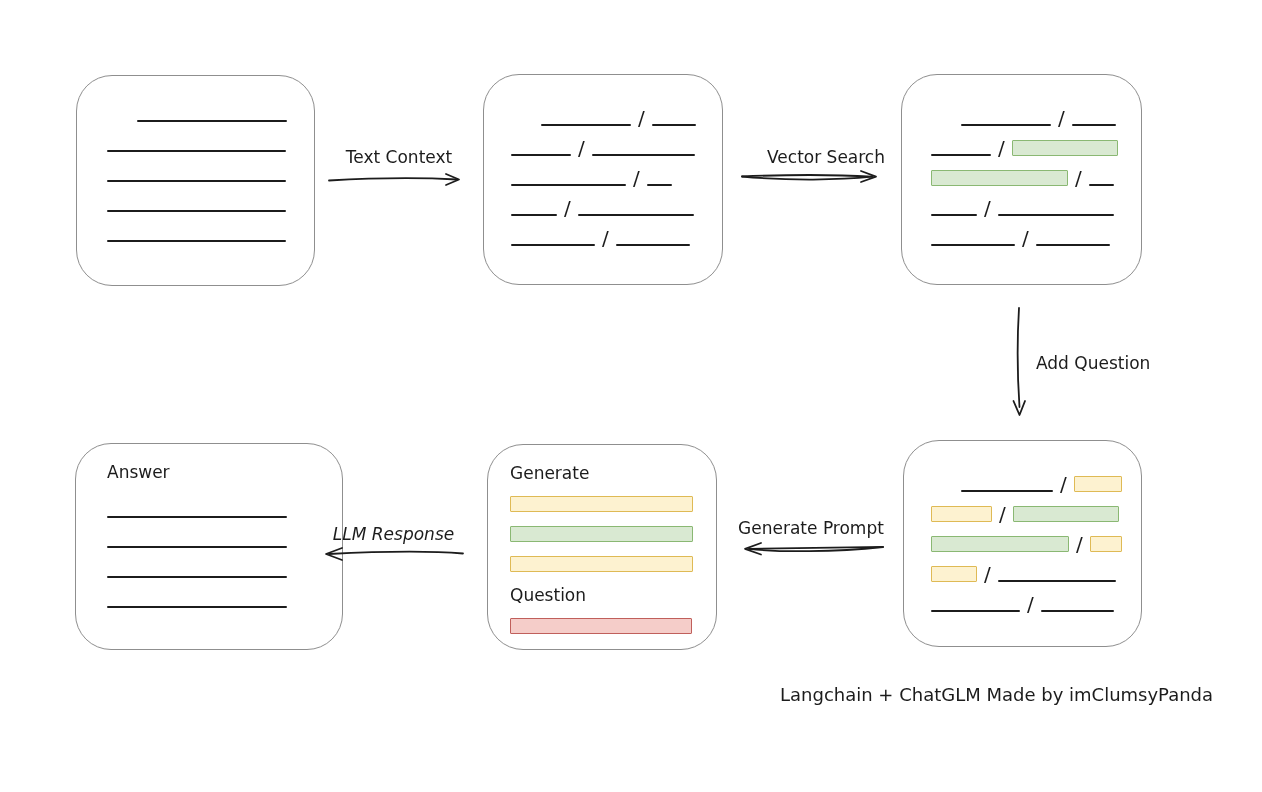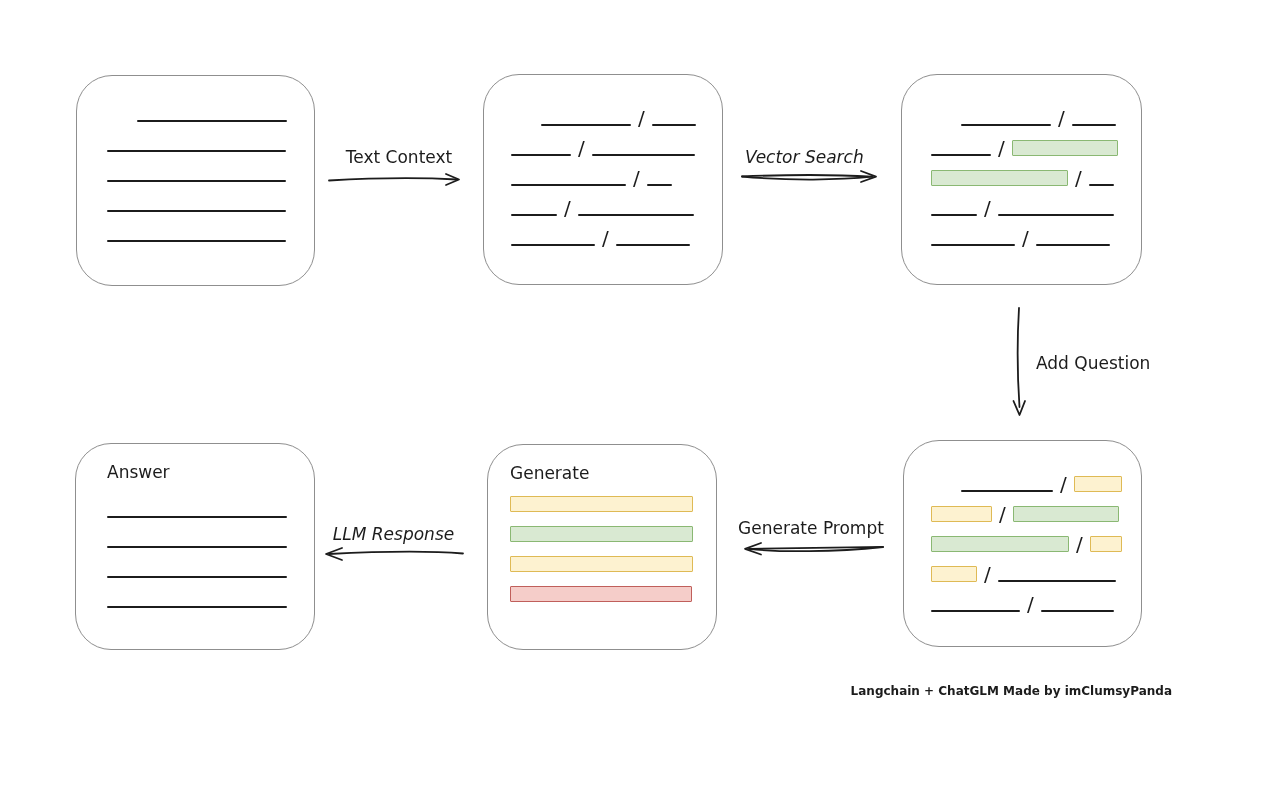--- a/index.html
+++ b/index.html
@@ -42,7 +42,7 @@
     position:absolute; font-size:17px; color:#1c1c1c; white-space:nowrap;
   }
   #label-text-splitter   { left:333px; top:147px; width:132px; text-align:center; }
-  #label-vector-search   { left:745px; top:147px; width:140px; text-align:left;font-style:italic; }
+  #label-vector-search   { left:745px; top:147px; width:140px; text-align:right; }
   #label-add-context     { left:1036px; top:353px; }
   #label-generate-prompt { left:735px; top:518px; width:152px; text-align:center; }
   #label-llm-response    { left:325px; top:524px; width:137px; text-align:center;font-style:italic; }

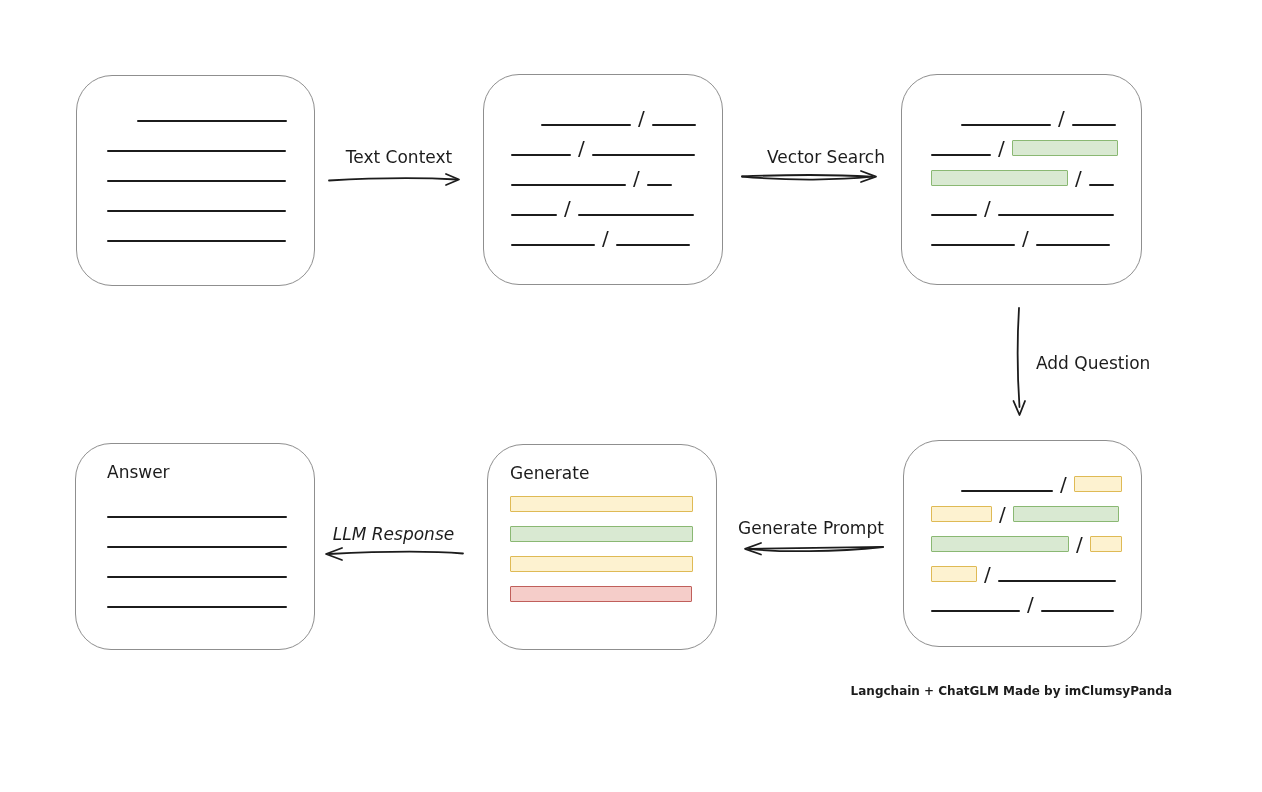--- a/index.html
+++ b/index.html
@@ -18,7 +18,7 @@
   #node-vector  { left:901px; top:74px;  width:241px; height:211px; }
   #node-context { left:903px; top:440px; width:239px; height:207px; }
   #node-prompt  { left:487px; top:444px; width:230px; height:206px; }
-  #node-answer  { left:75px;  top:443px; width:240px; height:207px; }
+  #node-answer  { left:75px;  top:443px; width:268px; height:207px; }
 
   .node-content { position:absolute; inset:0; box-sizing:border-box; }
   #node-source  .node-content { padding:16px 0 0 30px; }

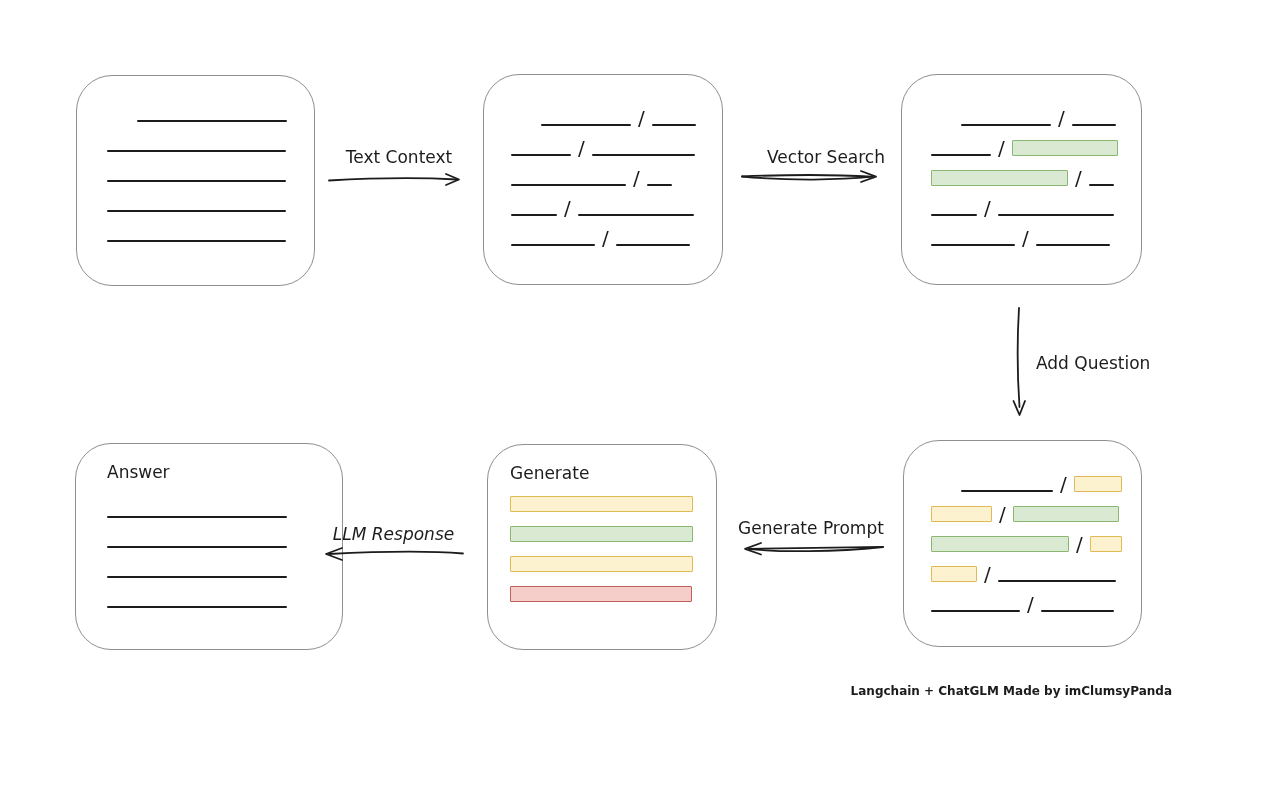--- a/index.html
+++ b/index.html
@@ -192,6 +192,9 @@
         <div class="row center">
           <span class="chip" style="width: 183px; background: rgb(253, 242, 208); border-color: rgb(223, 186, 85);"></span>
         </div>
+        <div class="row title-row mt8">
+          <span class="row-title">Question</span>
+        </div>
         <div class="row center">
           <span class="chip" style="width: 182px; background: rgb(245, 205, 201); border-color: rgb(192, 95, 91);"></span>
         </div>

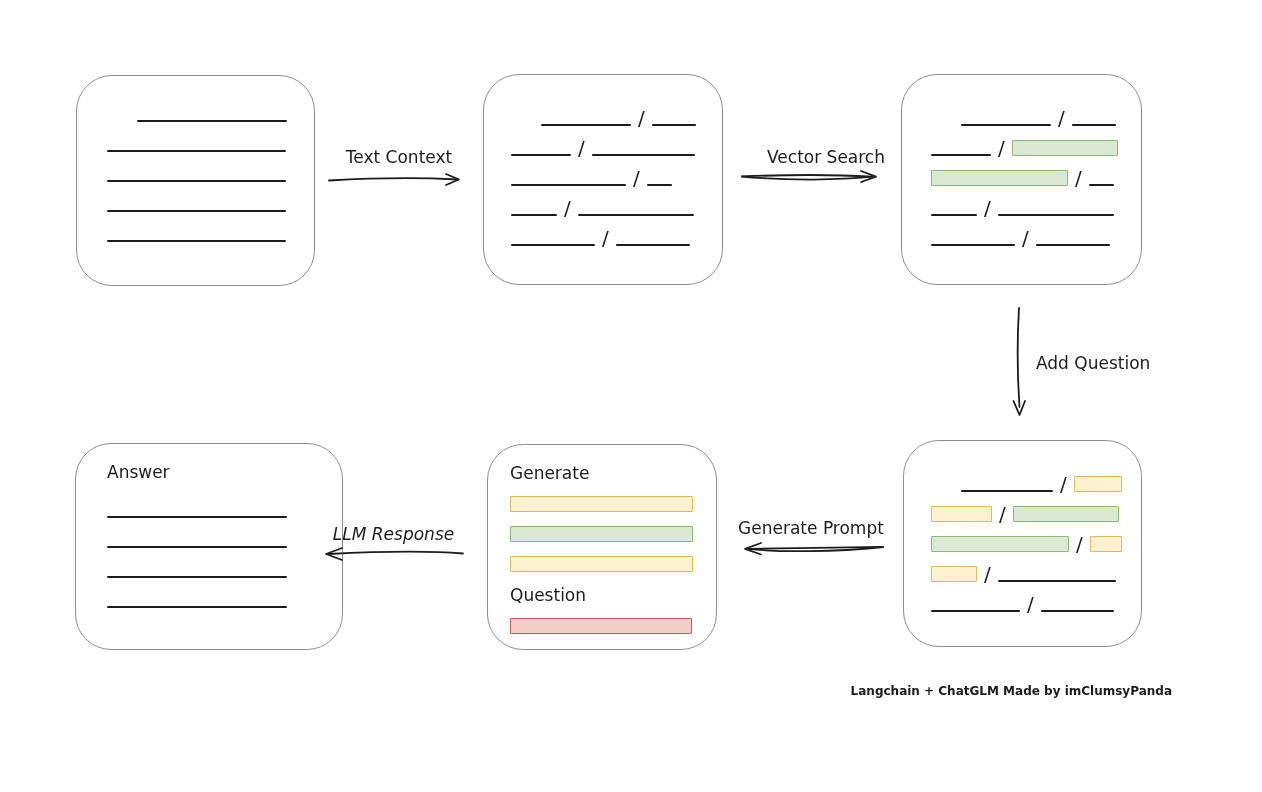--- a/index.html
+++ b/index.html
@@ -60,7 +60,7 @@
 
   #caption {
     position:absolute; left:780px; top:684px; width:392px;
-    text-align:right; font-size:12px; color:#1c1c1c; white-space:nowrap;font-weight:bold;
+    text-align:right; font-size:18px; color:#1c1c1c; white-space:nowrap;
   }
 </style>
 </head>

